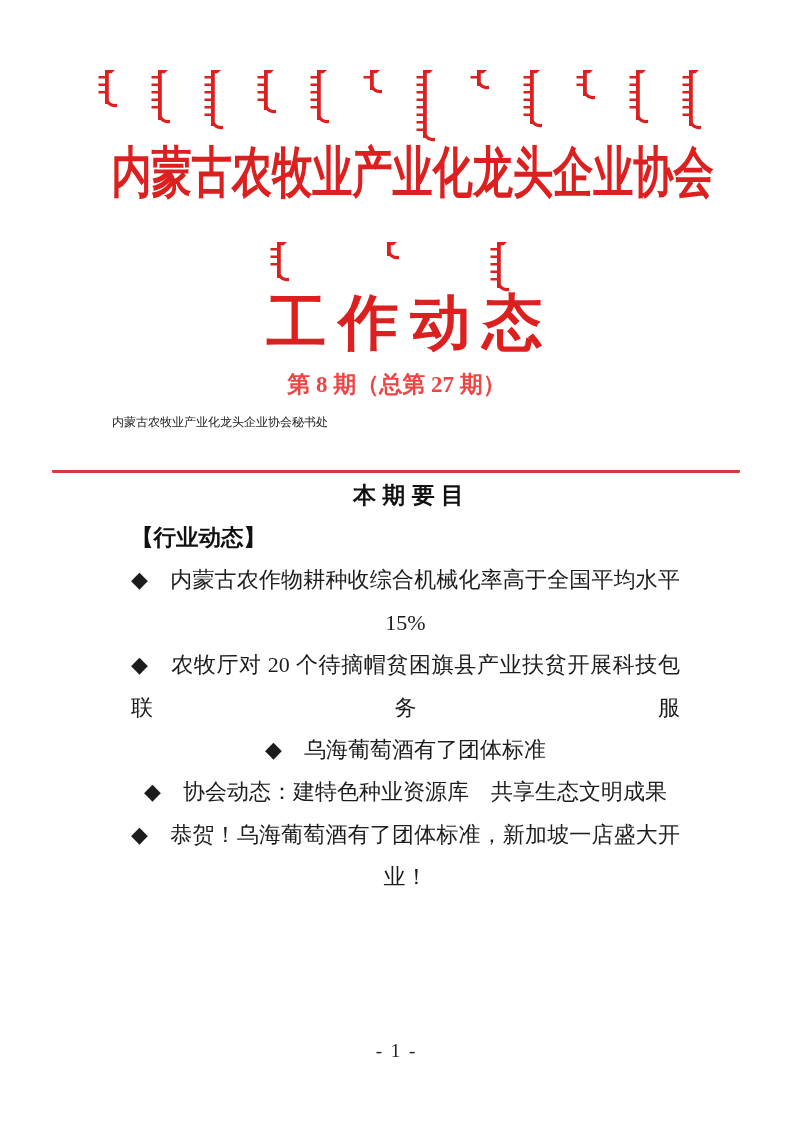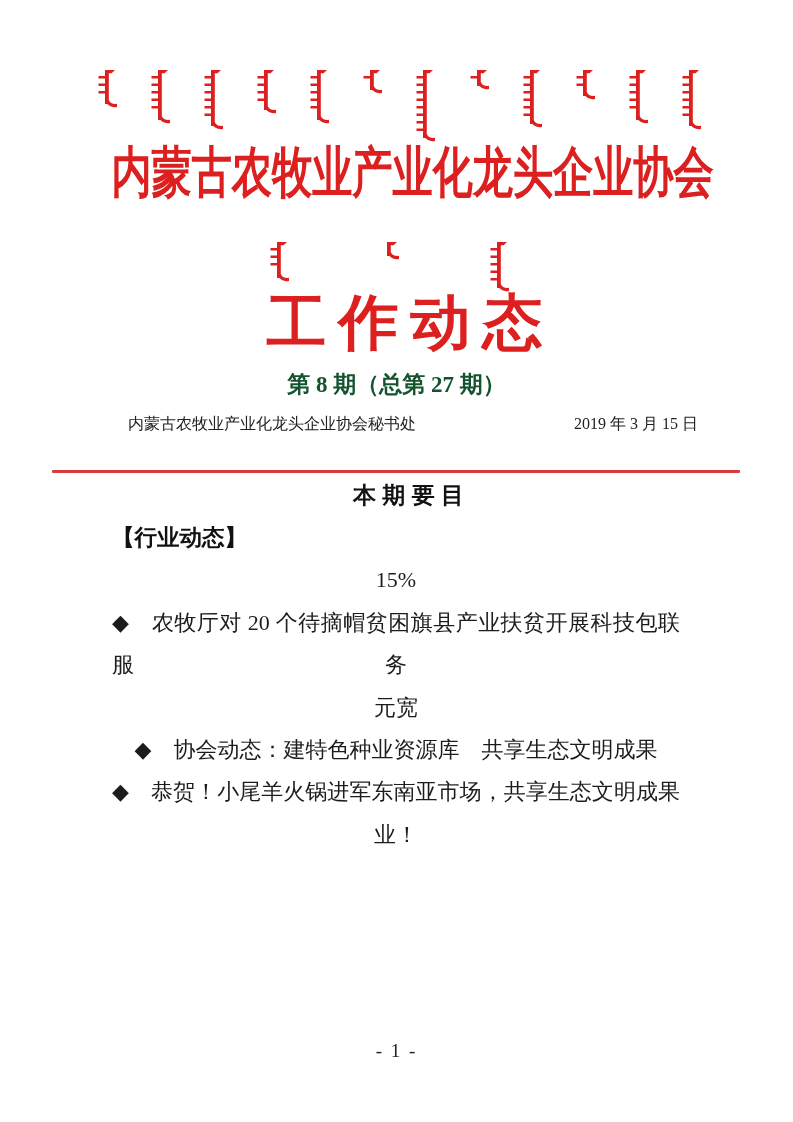--- a/index.html
+++ b/index.html
@@ -33,7 +33,7 @@
   }
   .issue-line{
     position:absolute;top:369px;left:0;width:100%;
-    text-align:center;font-weight:bold;font-size:23px;color:#14532d;
+    text-align:center;font-weight:bold;font-size:23px;color:#ef4444;
   }
   .publisher-line{
     position:absolute;top:414px;left:128px;width:570px;

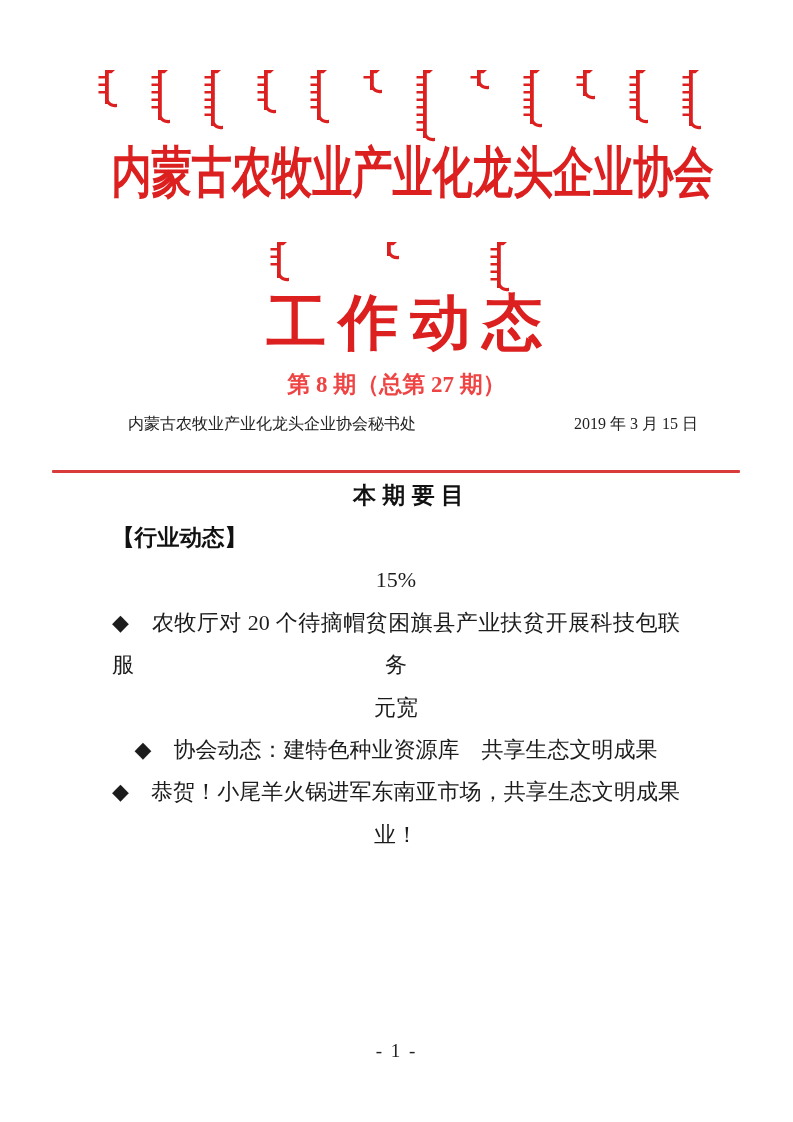--- a/index.html
+++ b/index.html
@@ -36,9 +36,9 @@
     text-align:center;font-weight:bold;font-size:23px;color:#ef4444;
   }
   .publisher-line{
-    position:absolute;top:414px;left:128px;width:570px;
+    position:absolute;top:414px;left:112px;width:570px;
     display:flex;justify-content:space-between;align-items:baseline;
-    font-size:16px;color:#222;white-space:nowrap;
+    font-size:12px;color:#222;white-space:nowrap;
   }
   .red-rule{
     position:absolute;top:470px;left:52px;width:688px;height:3px;

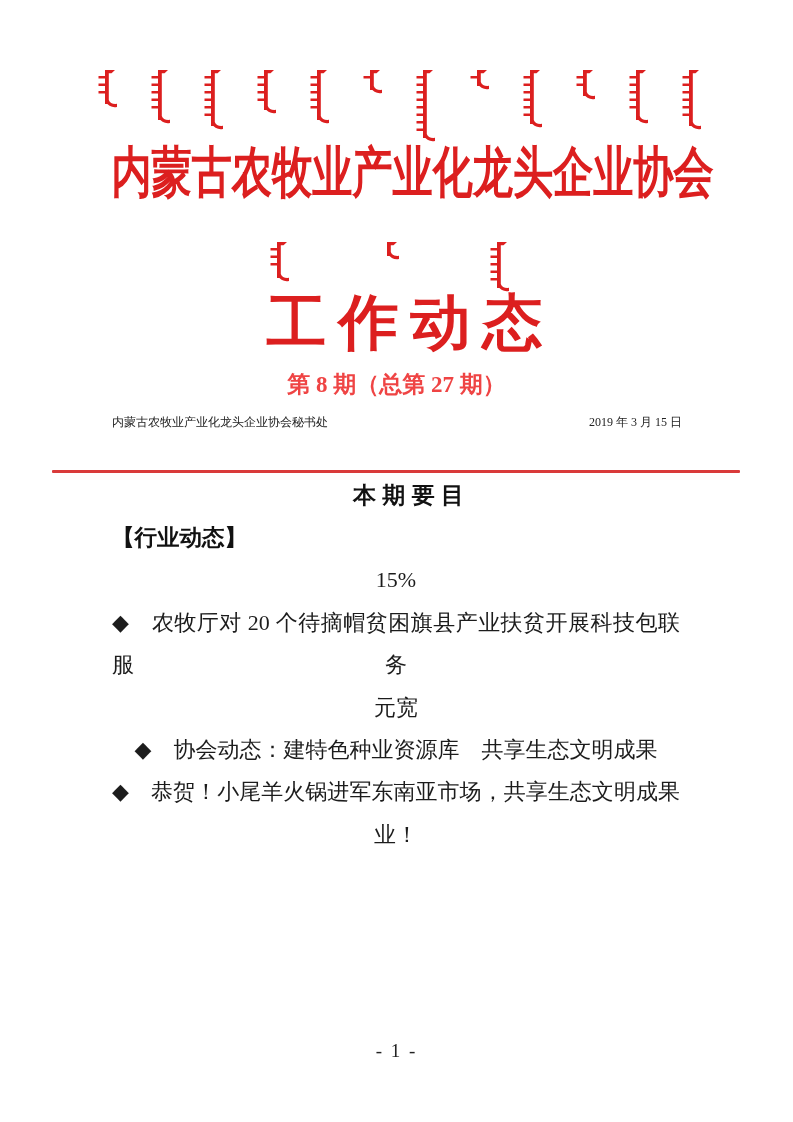--- a/index.html
+++ b/index.html
@@ -222,7 +222,6 @@
 
   <div class="publisher-line">
     <span>内蒙古农牧业产业化龙头企业协会秘书处</span>
-    <span>2019 年 3 月 15 日</span>
   </div>
 
   <div class="red-rule" style="background: rgb(217, 58, 58);"></div>

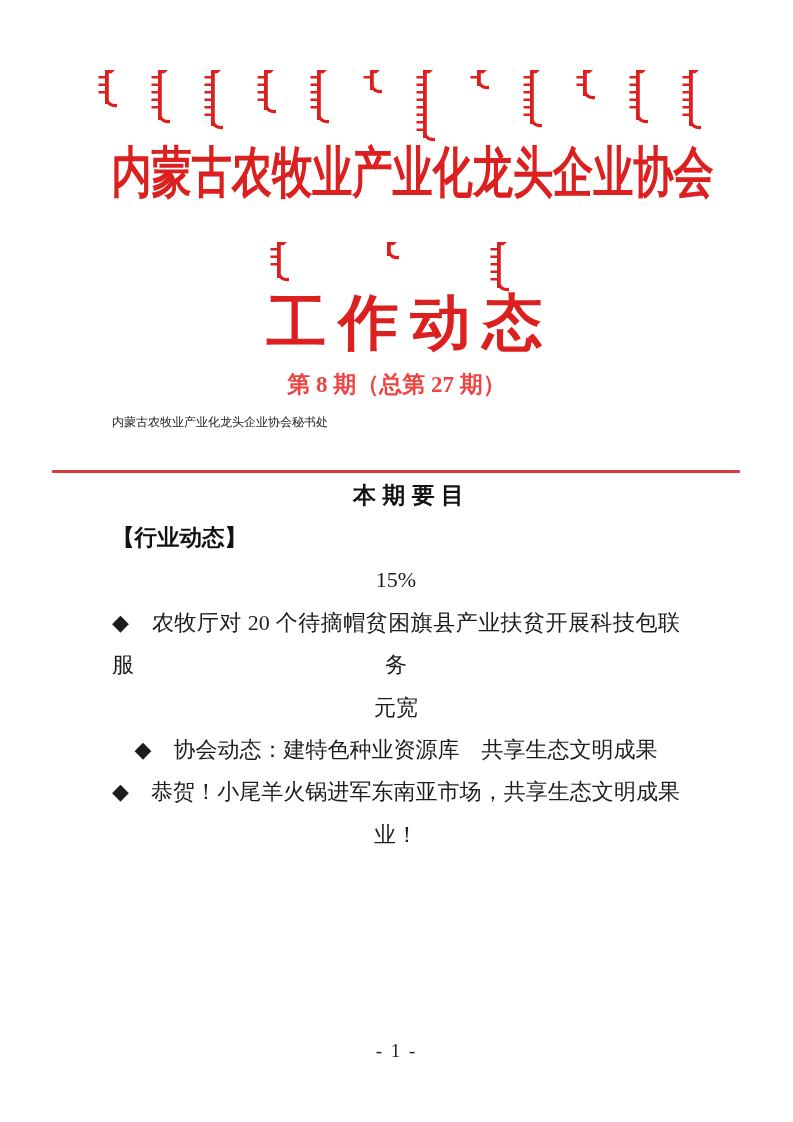--- a/index.html
+++ b/index.html
@@ -54,7 +54,7 @@
     position:absolute;top:517px;left:112px;width:568px;
     font-size:22px;color:#1c1c1c;
   }
-  .line{height:42.4px;line-height:42.4px;white-space:nowrap;overflow:visible;}
+  .line{height:42.4px;line-height:42.4px;white-space:nowrap;overflow:visible;margin-left:19px;}
   .sec-header{
     font-family:"Liberation Sans","DejaVu Sans",sans-serif;
     font-weight:bold;font-size:22.5px;color:#111;

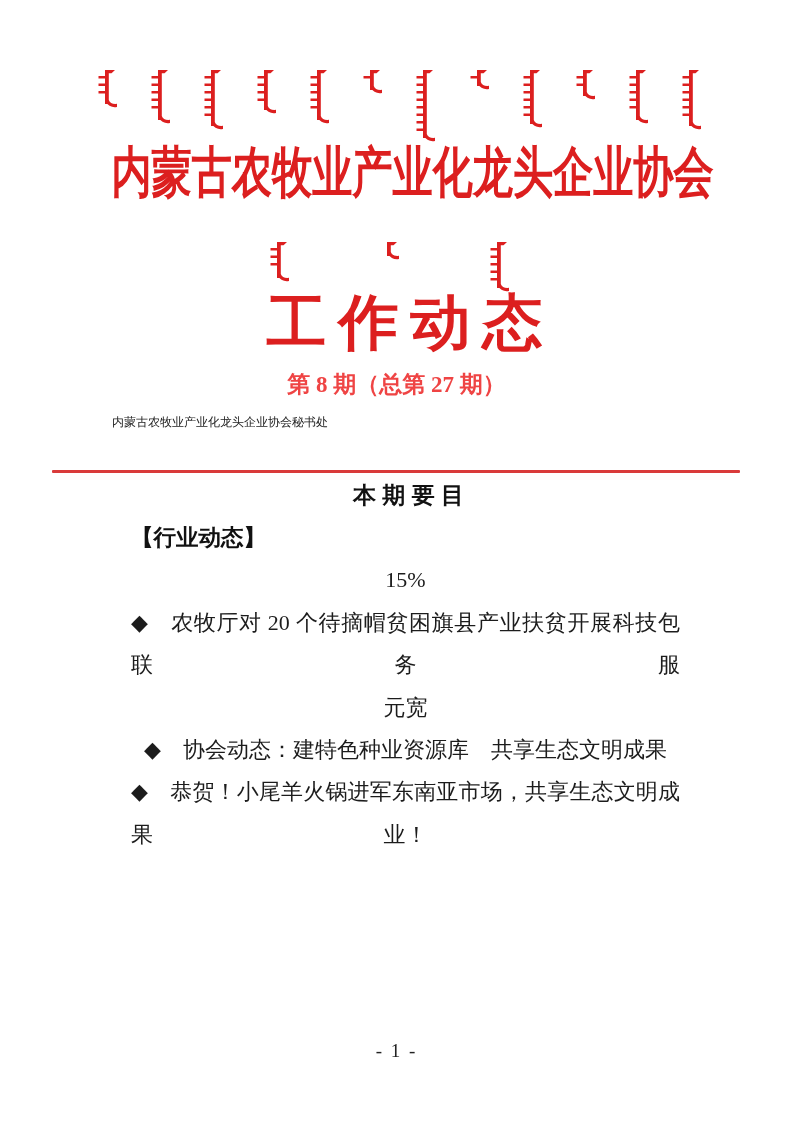--- a/index.html
+++ b/index.html
@@ -230,6 +230,7 @@
 
   <div class="contents-list">
       <div class="line sec-header">【行业动态】</div>
+      <div class="line item-line cont">◆　内蒙古农作物耕种收综合机械化率高于全国平均水平</div>
       <div class="line item-line">15%</div>
       <div class="line item-line cont">◆　农牧厅对 20 个待摘帽贫困旗县产业扶贫开展科技包联服</div>
       <div class="line item-line">务</div>

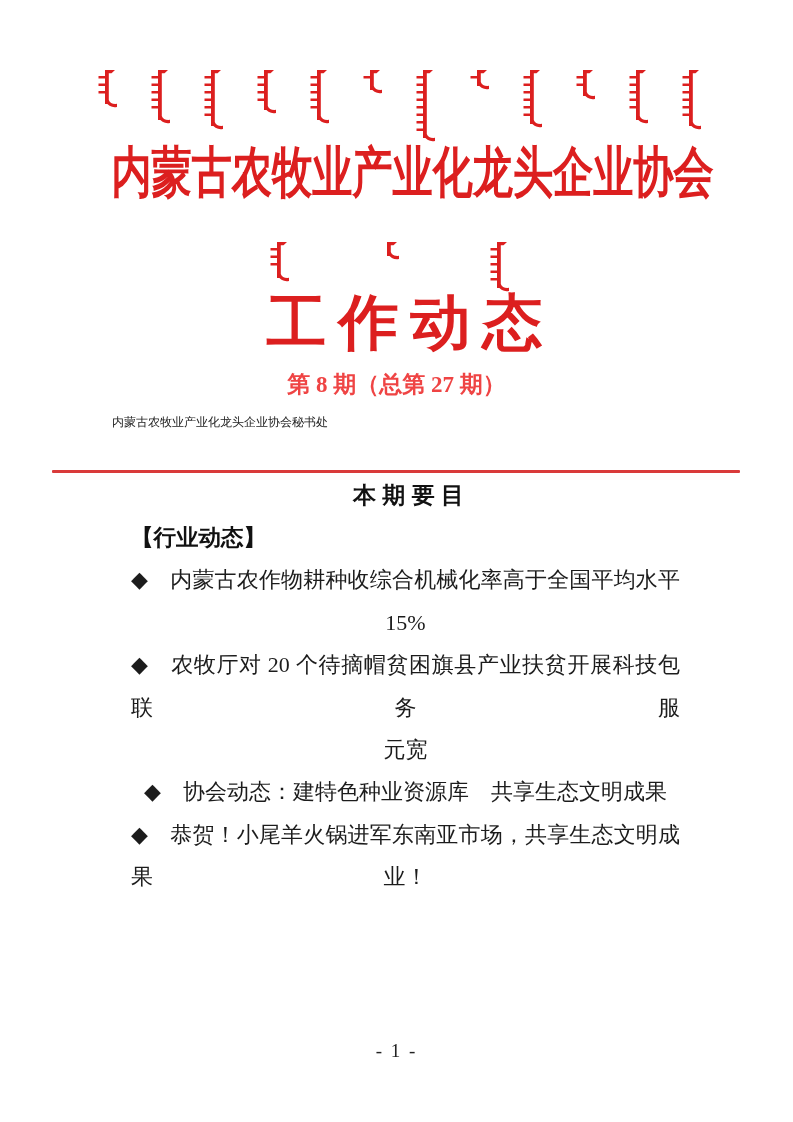--- a/index.html
+++ b/index.html
@@ -234,6 +234,7 @@
       <div class="line item-line">15%</div>
       <div class="line item-line cont">◆　农牧厅对 20 个待摘帽贫困旗县产业扶贫开展科技包联服</div>
       <div class="line item-line">务</div>
+      <div class="line item-line">◆　乌海葡萄酒有了团体标准</div>
       <div class="line item-line">元宽</div>
       <div class="line item-line">◆　协会动态：建特色种业资源库　共享生态文明成果</div>
       <div class="line item-line cont">◆　恭贺！小尾羊火锅进军东南亚市场，共享生态文明成果</div>

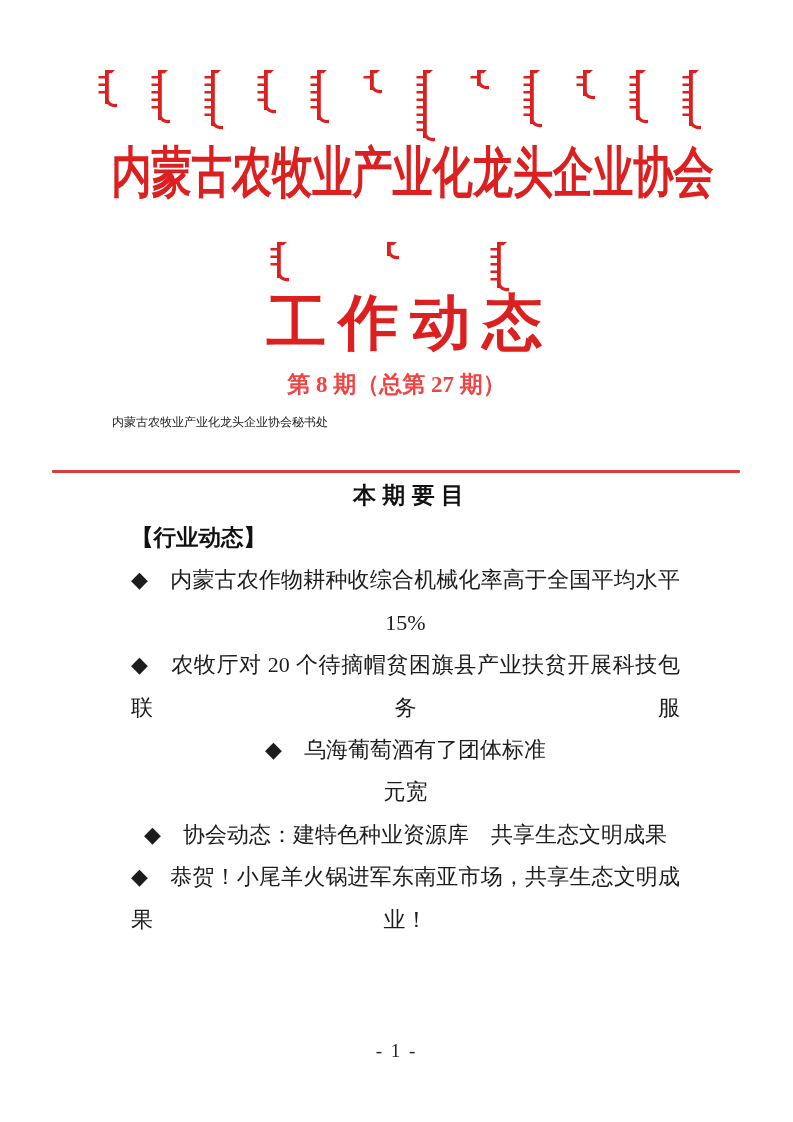--- a/index.html
+++ b/index.html
@@ -235,7 +235,6 @@
       <div class="line item-line cont">◆　农牧厅对 20 个待摘帽贫困旗县产业扶贫开展科技包联服</div>
       <div class="line item-line">务</div>
       <div class="line item-line">◆　乌海葡萄酒有了团体标准</div>
-      <div class="line item-line">元宽</div>
       <div class="line item-line">◆　协会动态：建特色种业资源库　共享生态文明成果</div>
       <div class="line item-line cont">◆　恭贺！小尾羊火锅进军东南亚市场，共享生态文明成果</div>
       <div class="line item-line">业！</div>

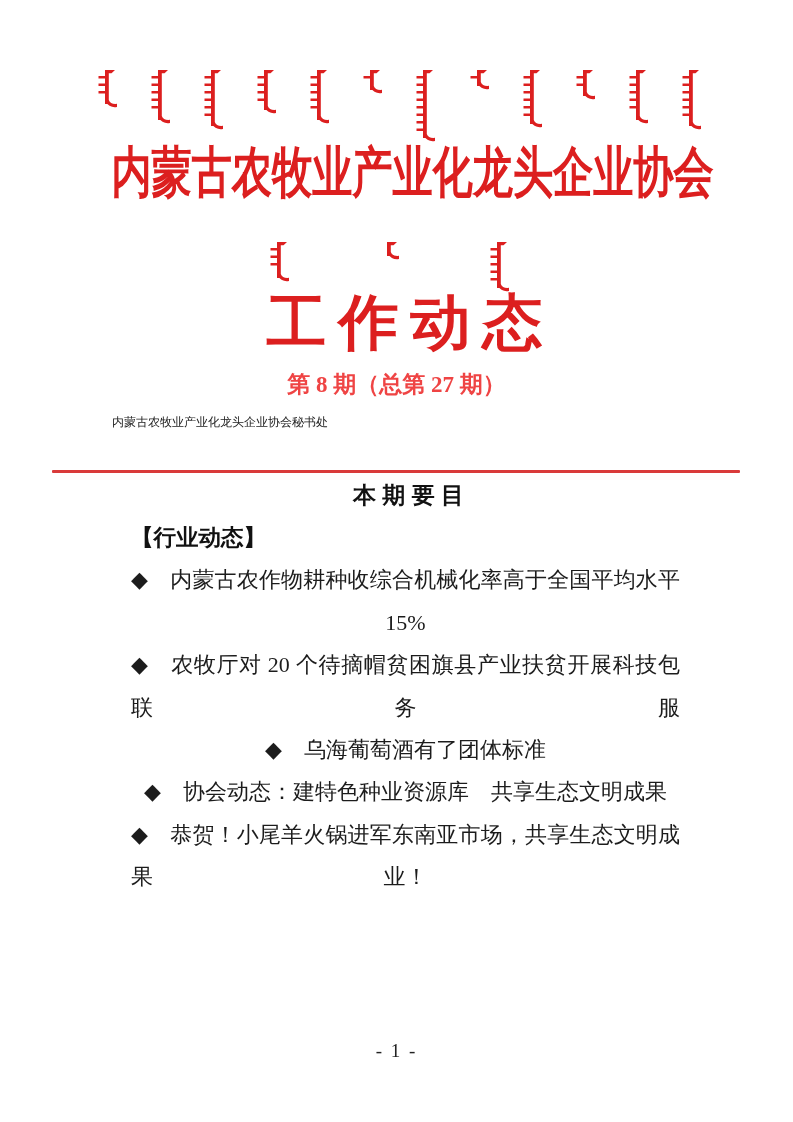--- a/index.html
+++ b/index.html
@@ -236,7 +236,7 @@
       <div class="line item-line">务</div>
       <div class="line item-line">◆　乌海葡萄酒有了团体标准</div>
       <div class="line item-line">◆　协会动态：建特色种业资源库　共享生态文明成果</div>
-      <div class="line item-line cont">◆　恭贺！小尾羊火锅进军东南亚市场，共享生态文明成果</div>
+      <div class="line item-line cont">◆　恭贺！乌海葡萄酒有了团体标准，新加坡一店盛大开</div>
       <div class="line item-line">业！</div>
     </div>
 

